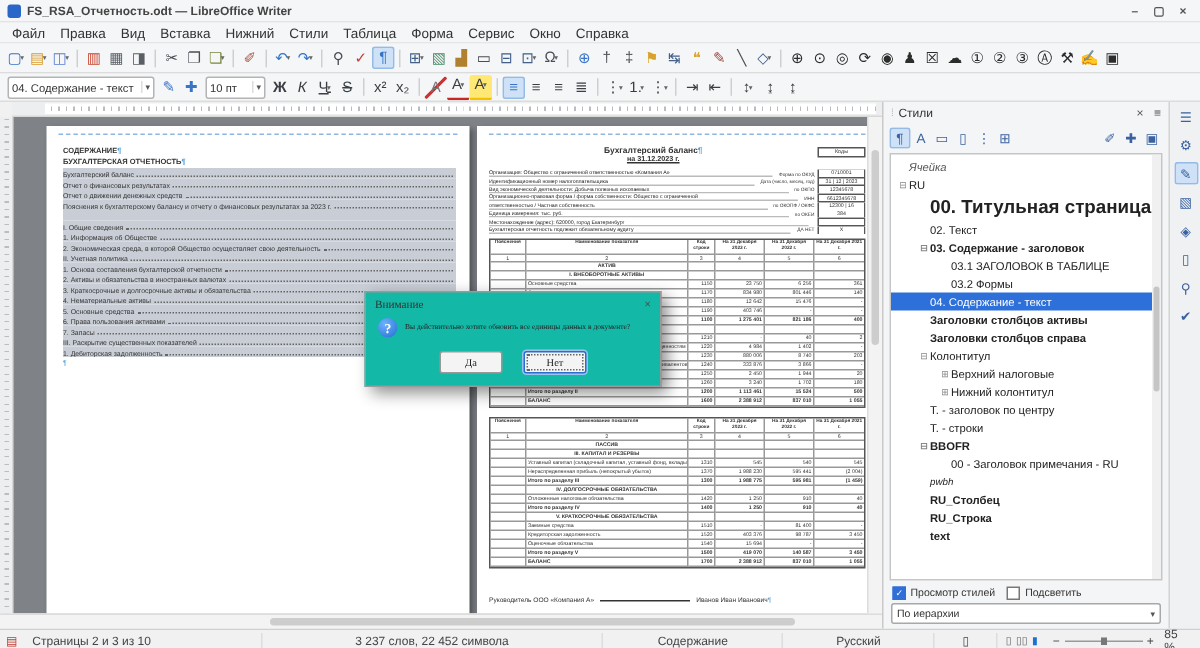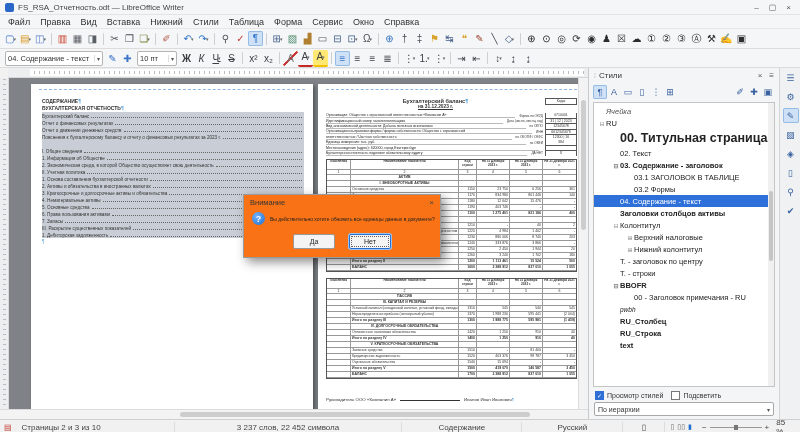--- a/index.html
+++ b/index.html
@@ -7,7 +7,7 @@
        font-family:"Liberation Sans",sans-serif;color:#333;-webkit-font-smoothing:antialiased;}
   .nw{white-space:nowrap;}
   
-  .titlebar{height:14px;background:#f5f6f7;display:flex;align-items:center;padding:0 5px;border-bottom:1px solid #e3e3e3;}
+  .titlebar{height:14px;background:#f5f6f7;display:flex;align-items:center;padding:0 5px;border-bottom:1px solid #e3e3e3;font-weight:bold;}
   .app-ico{width:9px;height:9px;background:#2a66c8;border-radius:2px;margin-right:4px;}
   .title-text{font-size:8px;color:#444;}
   .win-btns{margin-left:auto;display:flex;gap:10px;font-size:8px;color:#555;padding-right:4px;}

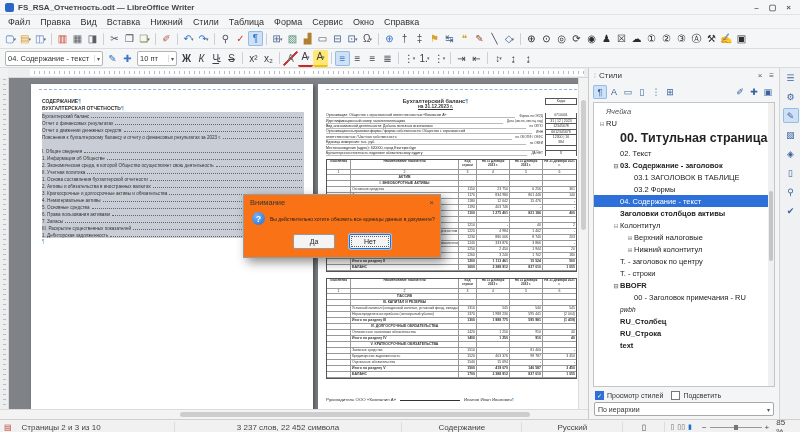--- a/index.html
+++ b/index.html
@@ -76,7 +76,7 @@
   .bfoot{margin-top:16px;font-size:4.4px;display:flex;align-items:baseline;}
   .sigline{flex:0 0 60px;border-bottom:1px solid #333;margin:0 4px;height:5px;}
   
-  .dialog{position:absolute;left:243px;top:194px;width:196px;background:#f97316;border:1px solid #9a9a9a;box-shadow:4px 4px 10px rgba(0,0,0,.45);z-index:50;}
+  .dialog{position:absolute;left:243px;top:194px;width:196px;background:#14b8a6;border:1px solid #9a9a9a;box-shadow:4px 4px 10px rgba(0,0,0,.45);z-index:50;font-family:Liberation Serif, serif;}
   .dlg-title{height:14px;display:flex;align-items:center;padding:0 6px;font-size:7.5px;color:#333;}
   .dlg-close{margin-left:auto;font-size:8px;color:#444;}
   .dlg-body{display:flex;align-items:center;padding:3px 8px 2px 8px;}

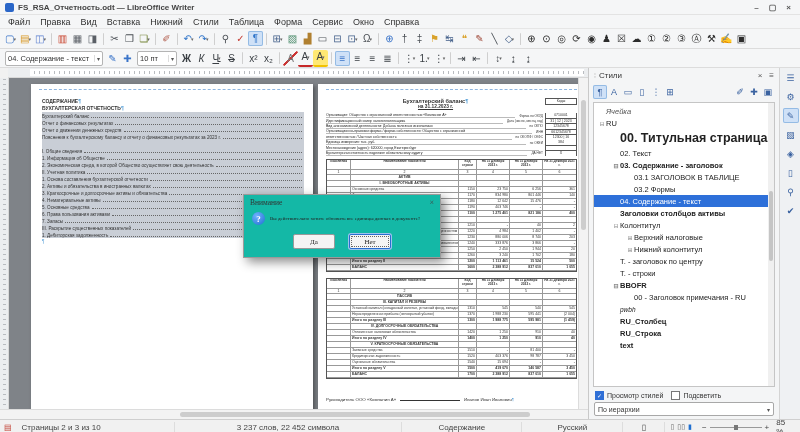--- a/index.html
+++ b/index.html
@@ -842,6 +842,10 @@
             <span class="lbl nw">Заголовки столбцов активы</span>
           </div>
 
+          <div class="trow lvl1 bold">
+            <span class="exp"></span>
+            <span class="lbl nw">Заголовки столбцов справа</span>
+          </div>
 
 
           <div class="trow lvl1">

